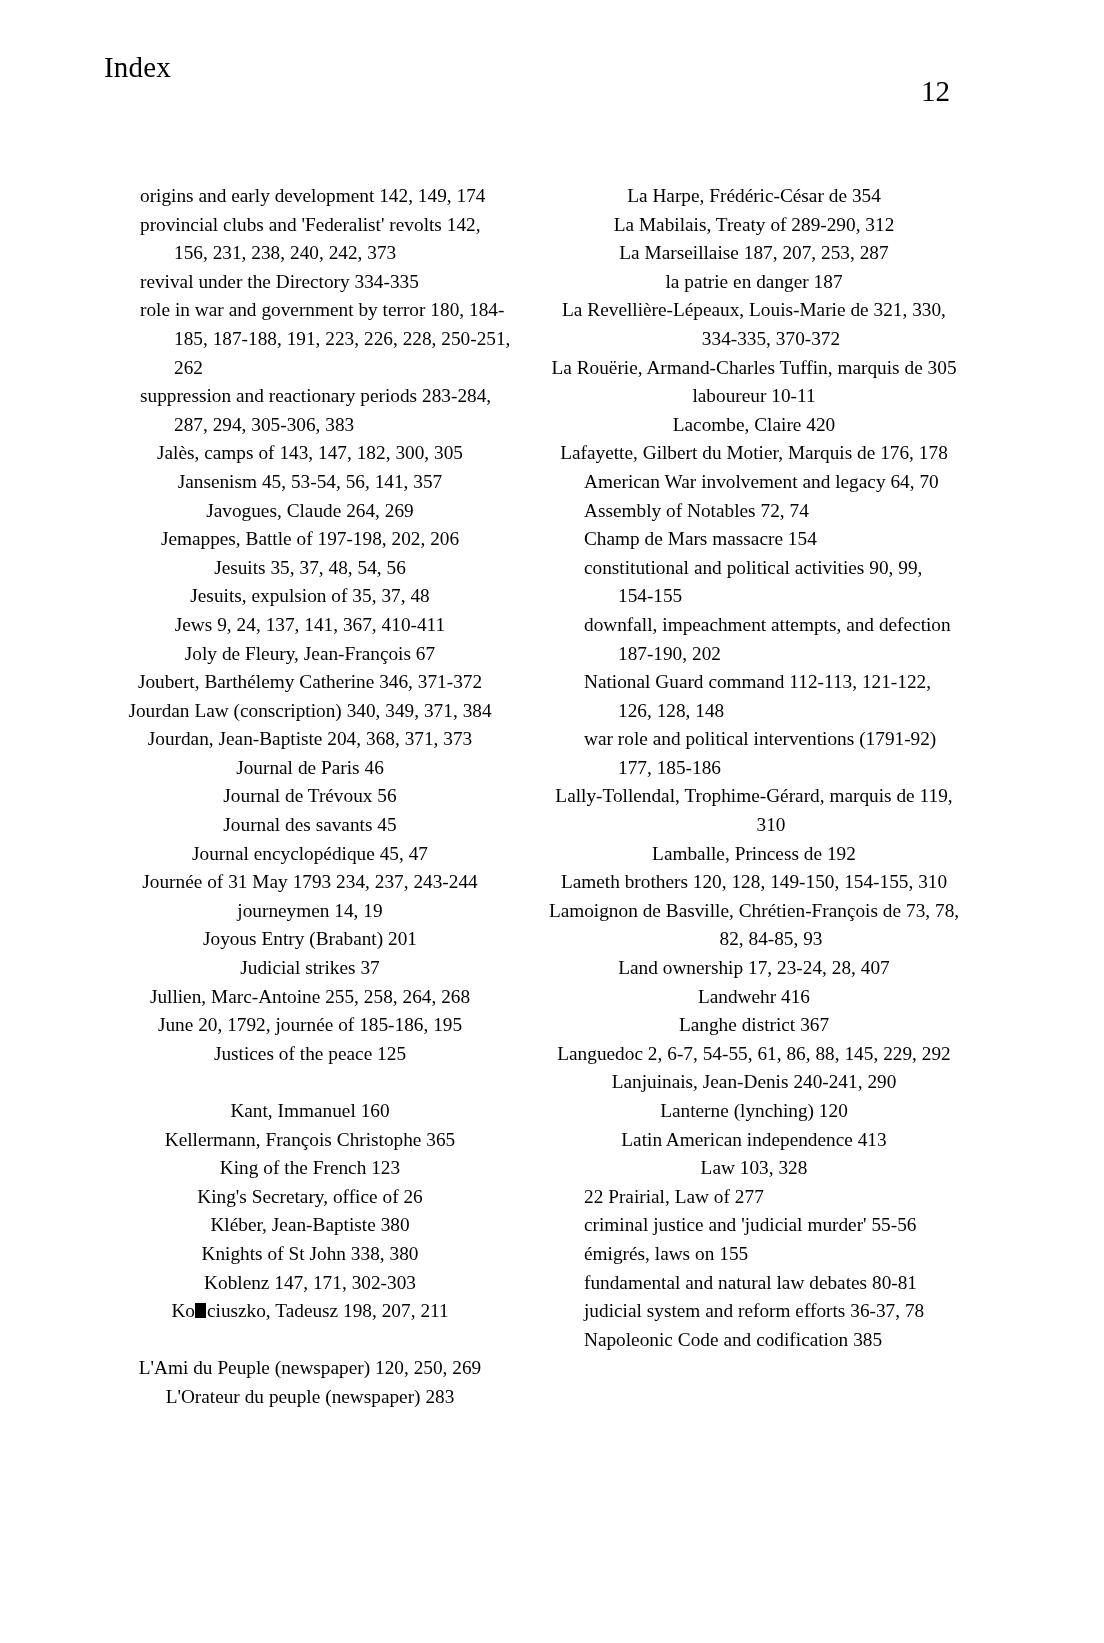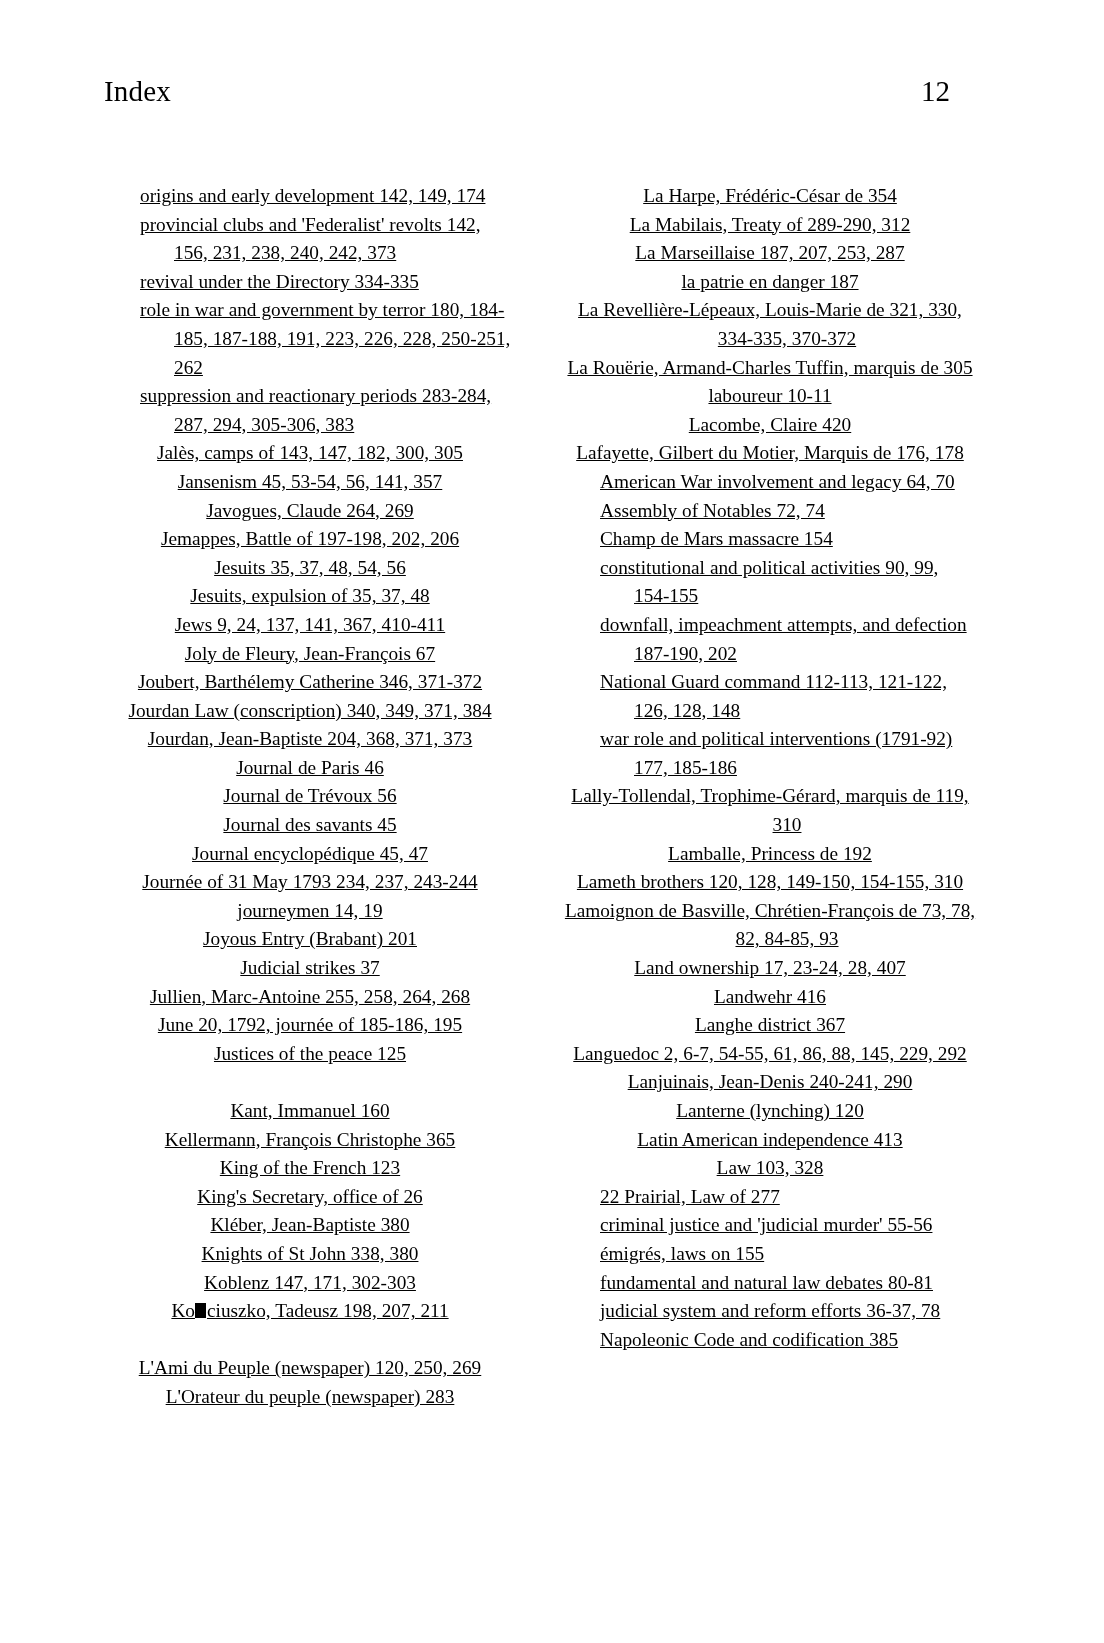--- a/index.html
+++ b/index.html
@@ -33,7 +33,7 @@
     top: 50px;
     width: 846px;
     display: flex;
-    align-items: flex-end;
+    align-items: flex-start;
     justify-content: space-between;
     font-size: 29px;
     line-height: 1.2;

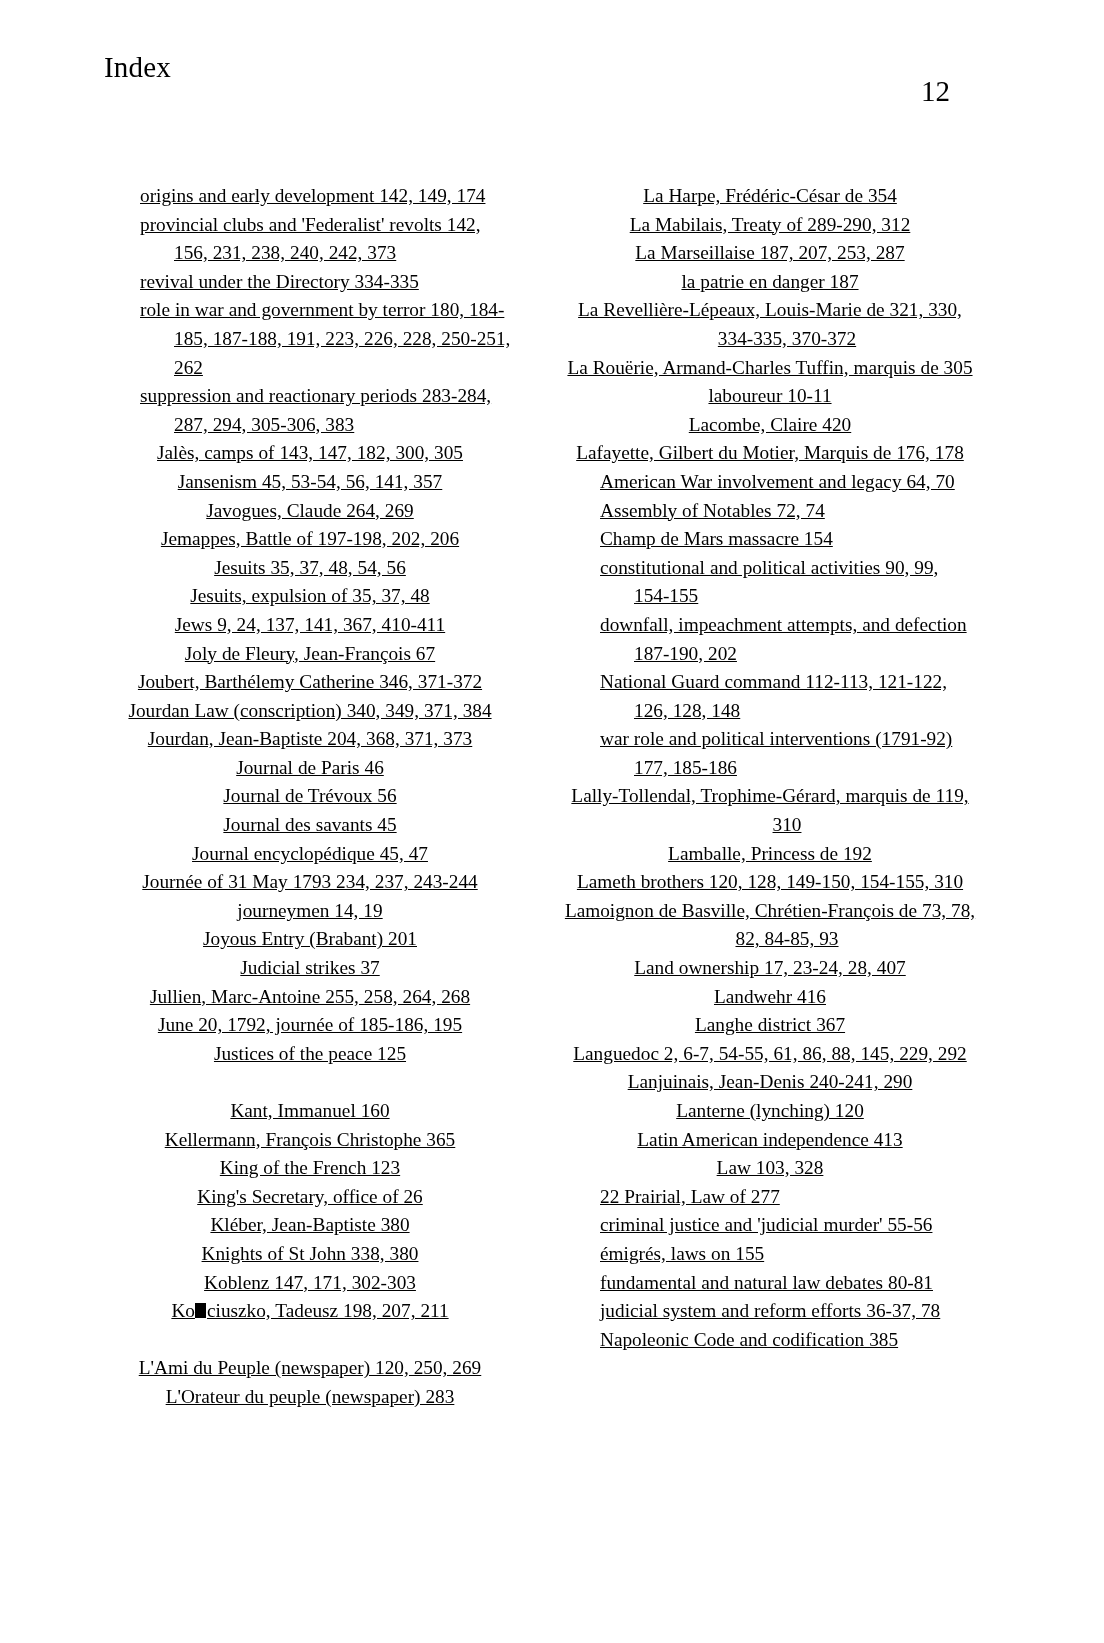--- a/index.html
+++ b/index.html
@@ -53,9 +53,8 @@
     top: 182px;
     width: 856px;
     display: flex;
-    gap: 48px;
+    gap: 32px;
     align-items: flex-start;
-    text-decoration: underline;
   }
   .index-column {
     width: 412px;

